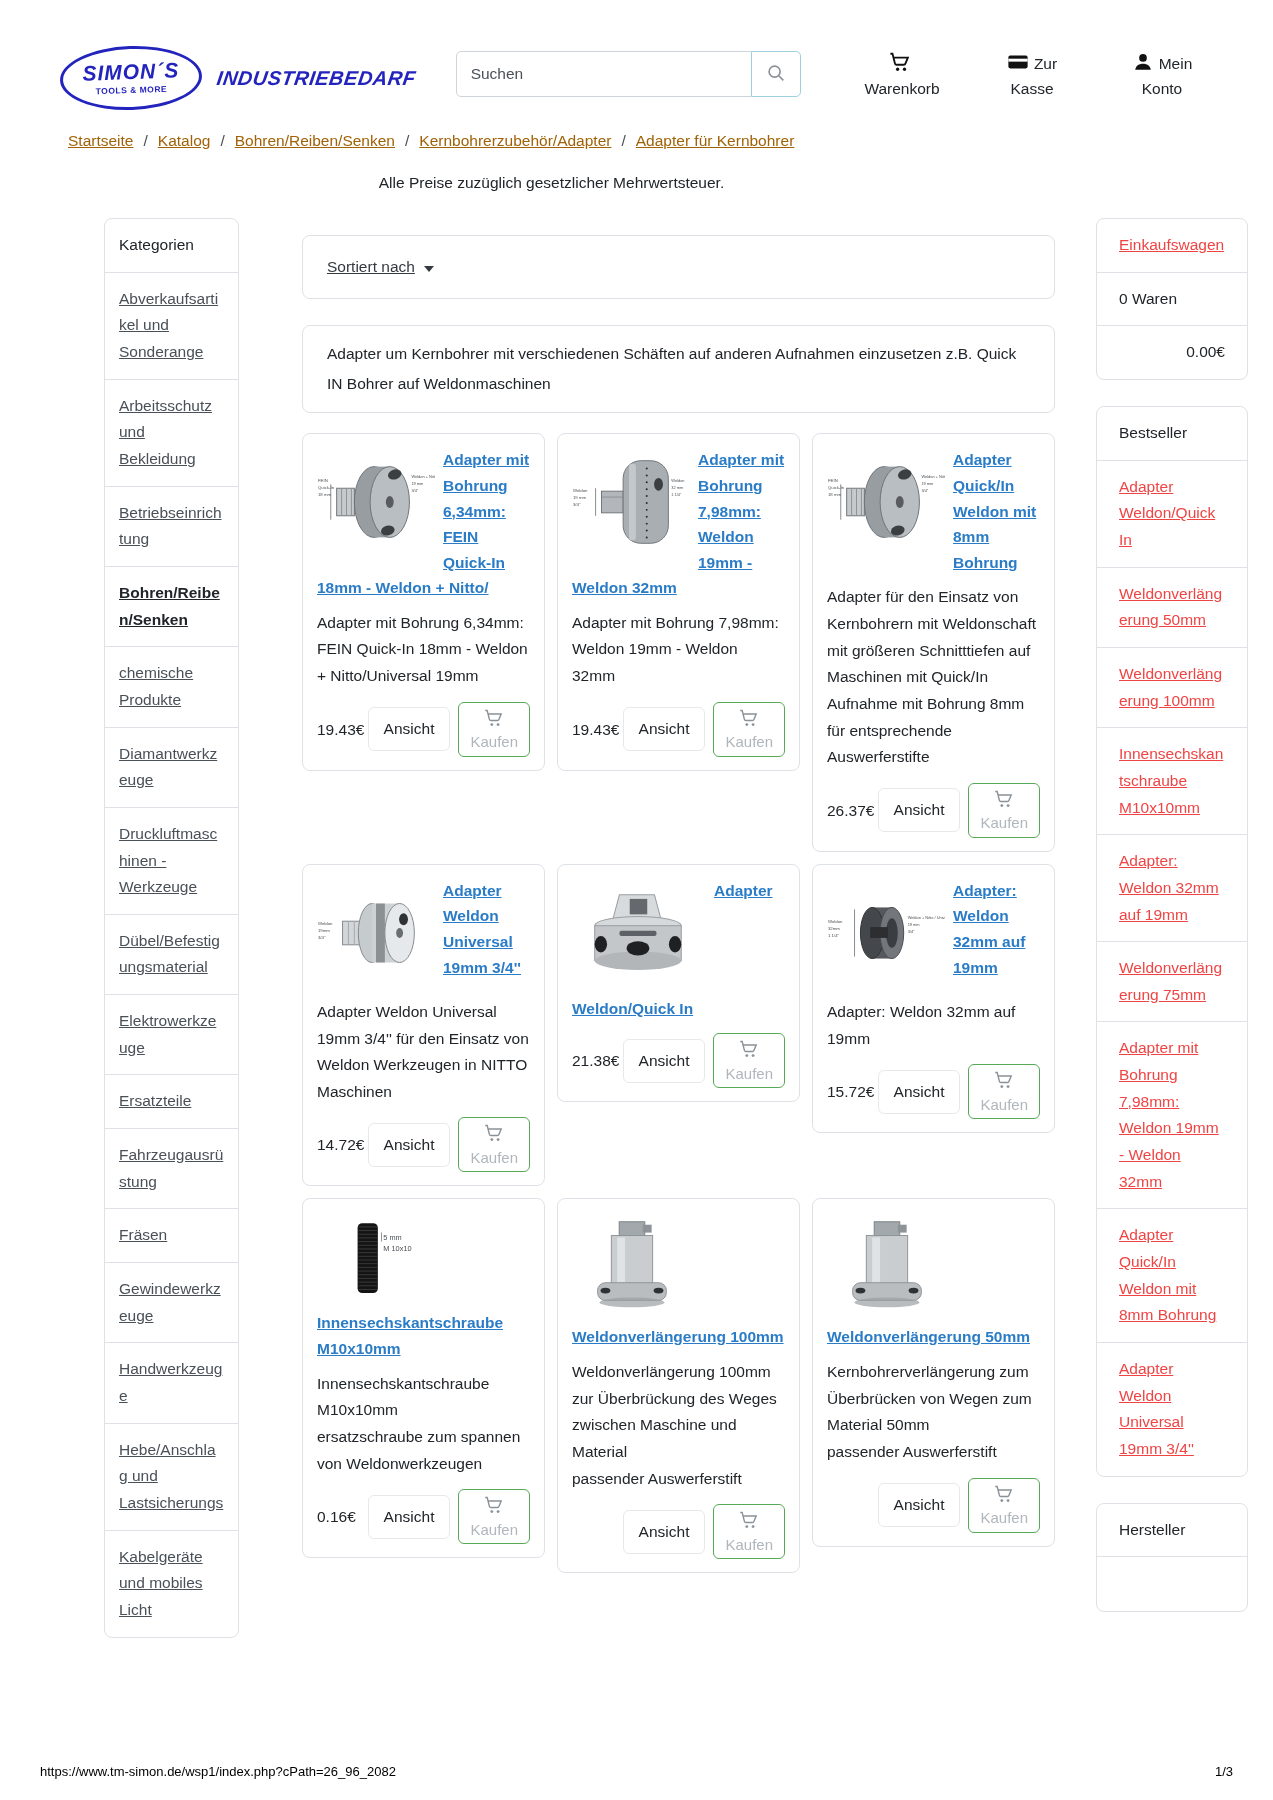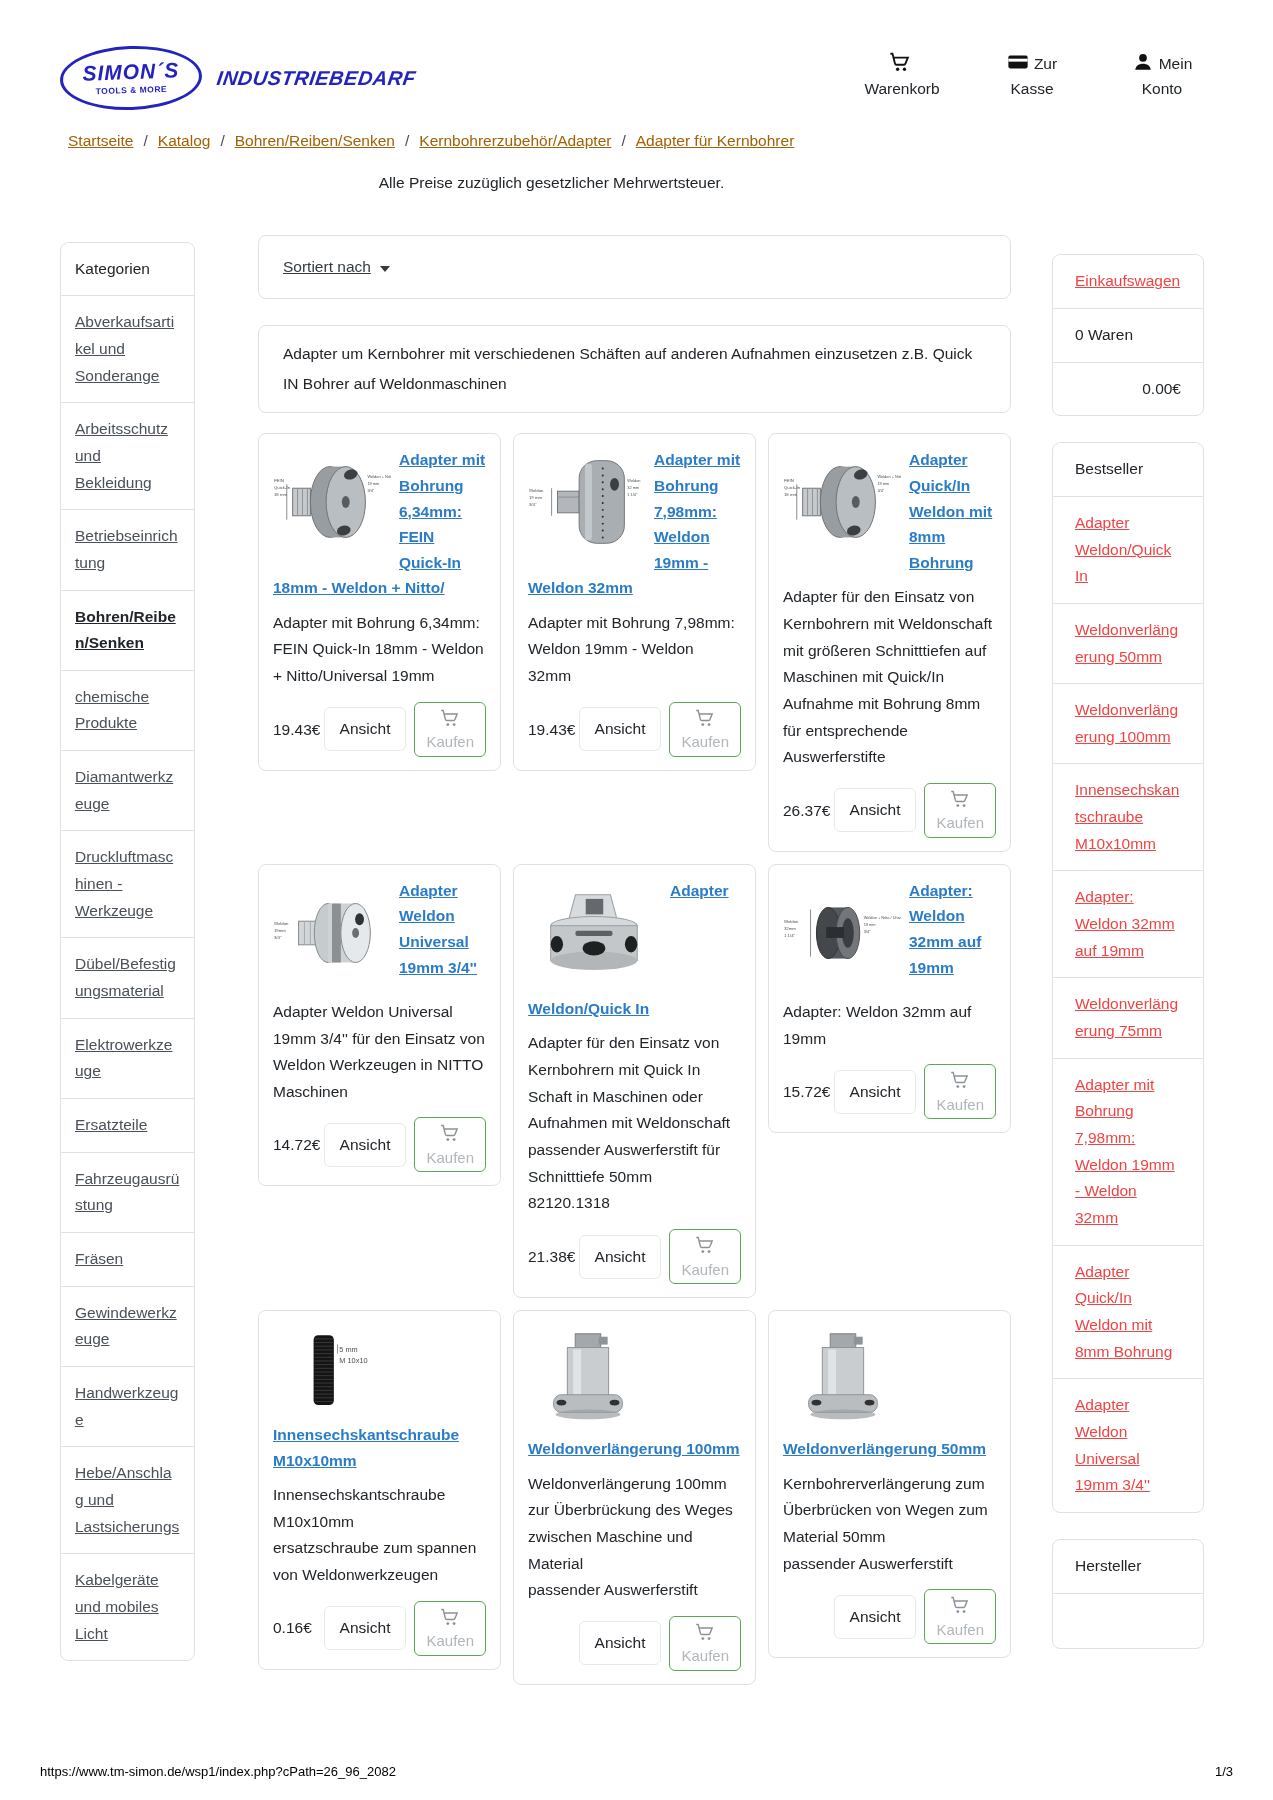--- a/index.html
+++ b/index.html
@@ -86,6 +86,17 @@
         <span class="logo-sub">TOOLS &amp; MORE</span>
       </span>
       <span class="logo-brand">INDUSTRIEBEDARF</span>
+    </div>
+    <div class="search">
+      <input class="search-input" type="text" placeholder="Suchen" style="">
+      <button class="search-btn">
+        <span>
+          <svg width="22" height="22" viewBox="0 0 24 24" fill="none">
+              <circle cx="10.5" cy="10.5" r="6" stroke="#8a9197" stroke-width="1.8"></circle>
+              <line x1="15" y1="15" x2="20" y2="20" stroke="#8a9197" stroke-width="1.8"></line>
+            </svg>
+        </span>
+      </button>
     </div>
     <div class="hnav">
       <div class="hnav-item">

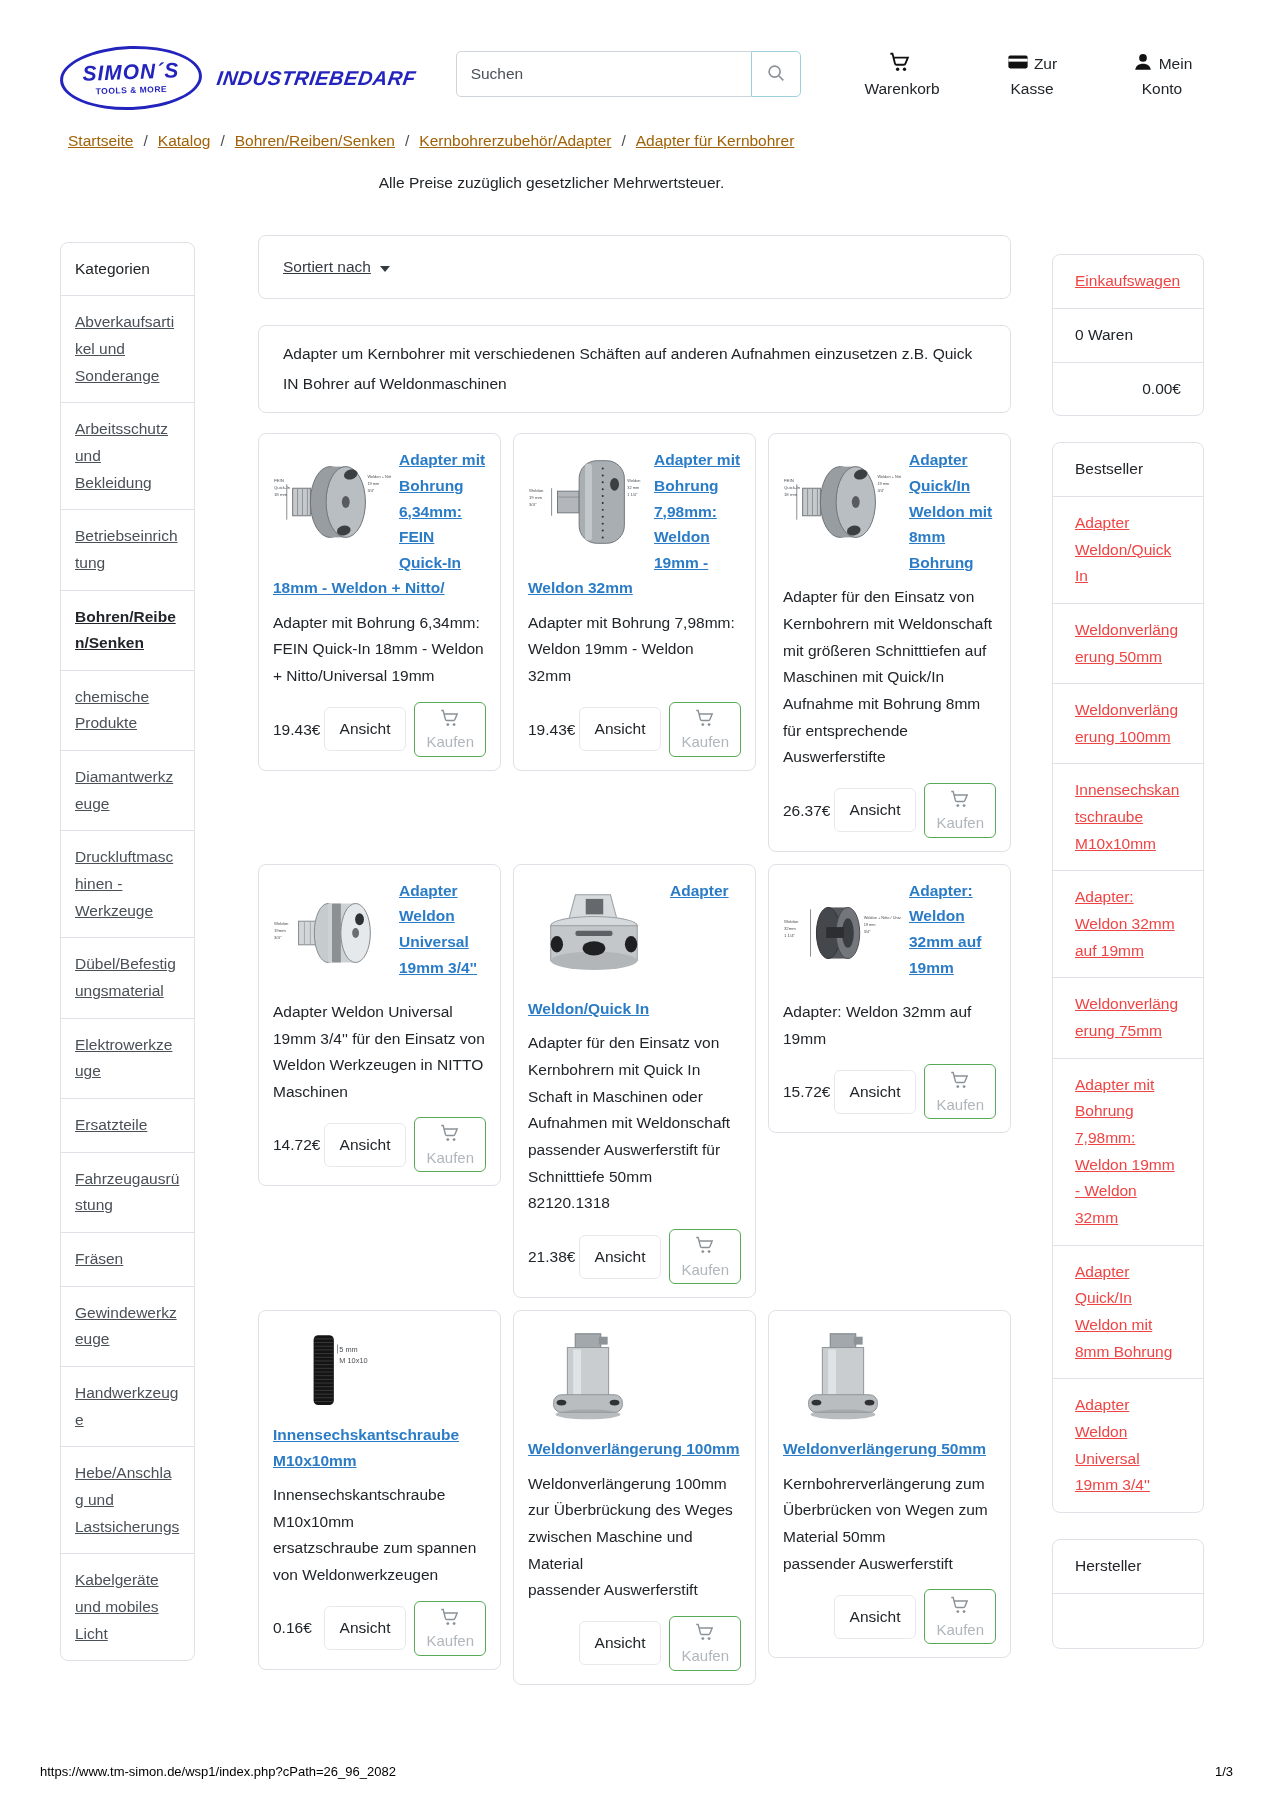--- a/index.html
+++ b/index.html
@@ -37,7 +37,7 @@
   .tax-note { text-align: center; padding-right: 170px; margin-top: 24px; }
 
   
-  .cols { display: flex; align-items: center; padding: 26px 66px 0 60px; }
+  .cols { display: flex; align-items: flex-start; padding: 26px 66px 0 60px; margin-left: 44px; }
   .col-left  { width: 135px; flex: none; }
   .col-main  { width: 753px; flex: none; margin-left: 63px; }
   .col-right { width: 152px; flex: none; margin-left: 41px; }

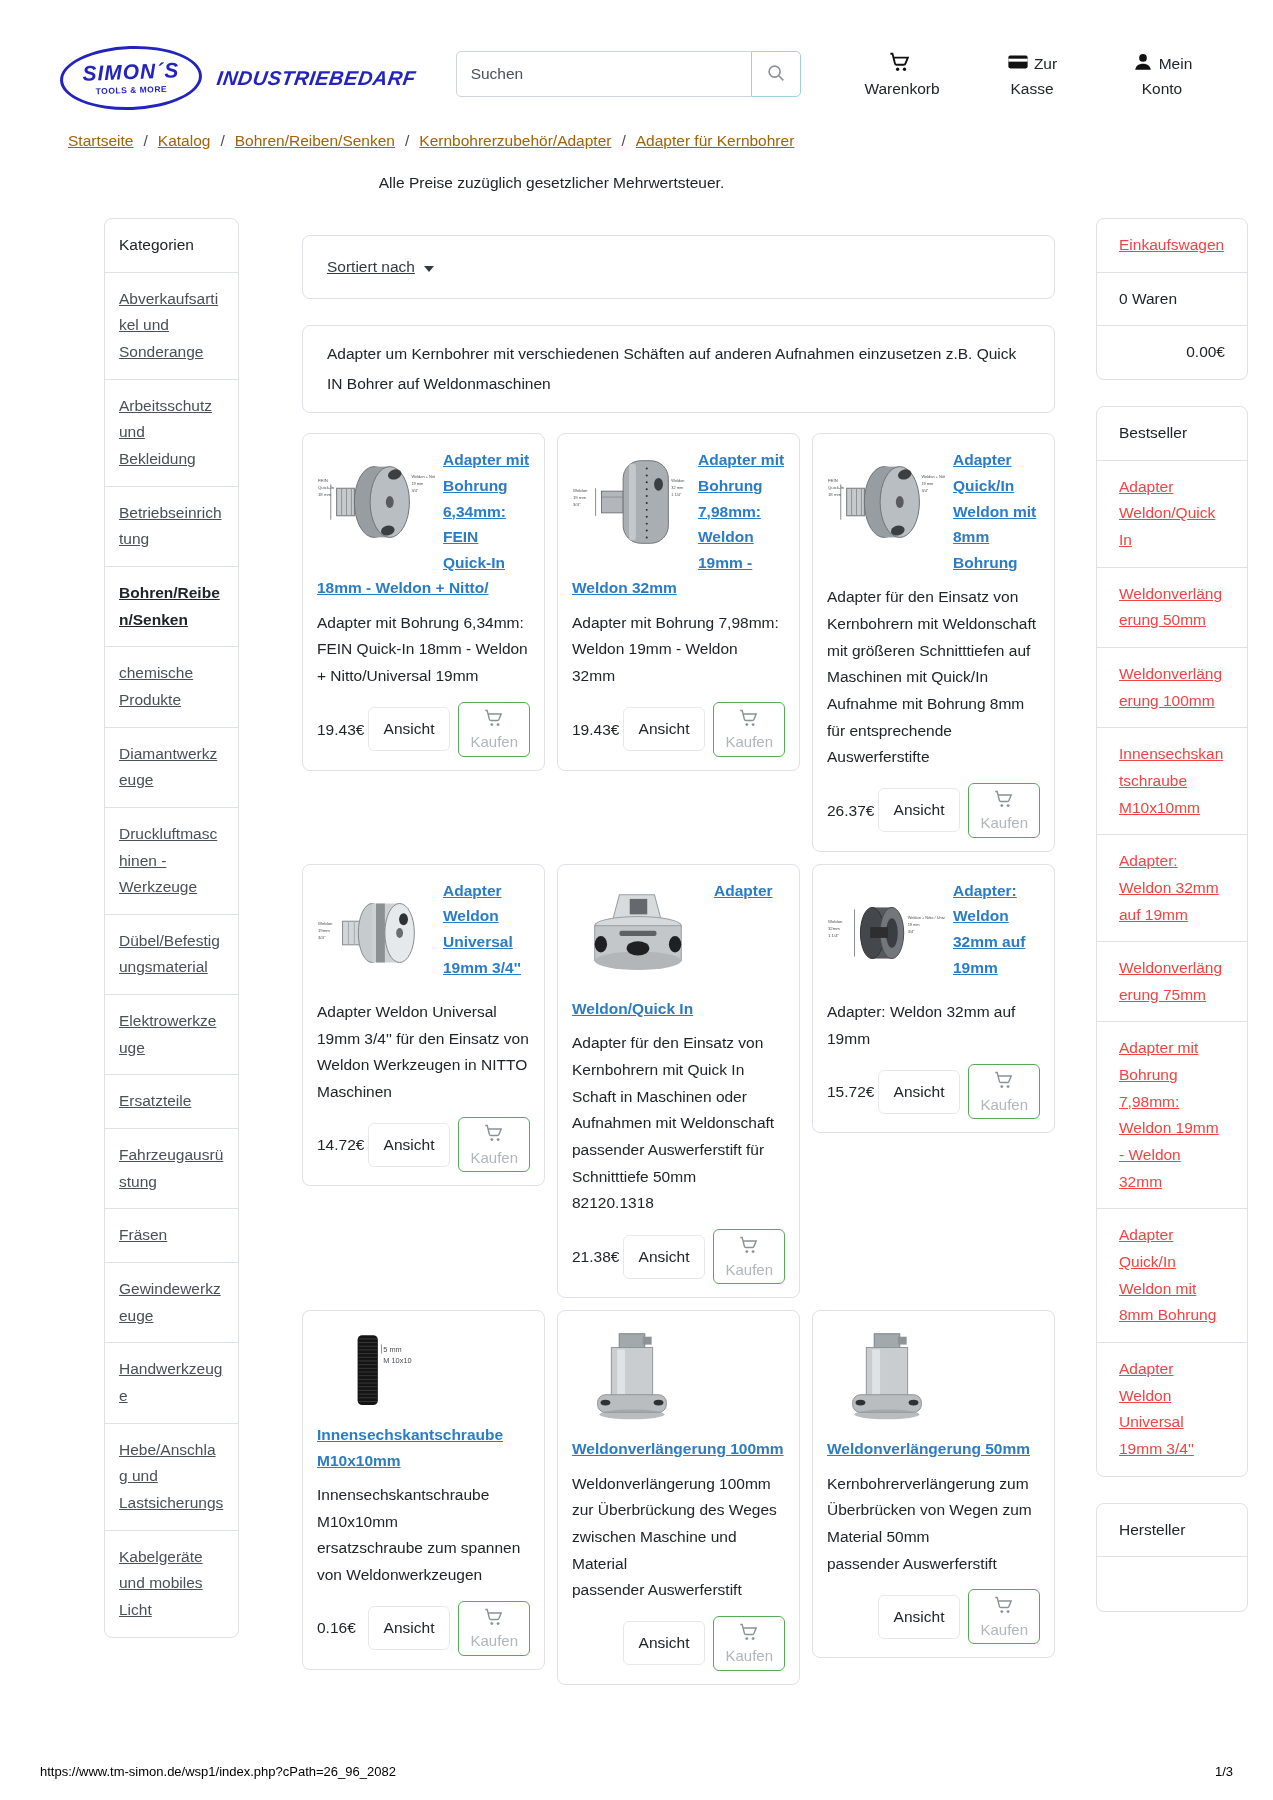--- a/index.html
+++ b/index.html
@@ -285,9 +285,6 @@
     <ellipse cx="64" cy="64" rx="11" ry="7" fill="#1e2022"></ellipse>
     <ellipse cx="100" cy="60" rx="6" ry="8" fill="#1e2022"></ellipse>
               </svg></span><a class="card-title">Adapter Weldon/Quick In</a>
-    <div class="card-desc">Adapter für den Einsatz von Kernbohrern mit Quick In Schaft in Maschinen oder Aufnahmen mit Weldonschaft
-passender Auswerferstift für Schnitttiefe 50mm
-82120.1318</div>
     <div class="card-row">
       <span class="price">21.38€</span>
       <button class="btn btn-ansicht">Ansicht</button>

